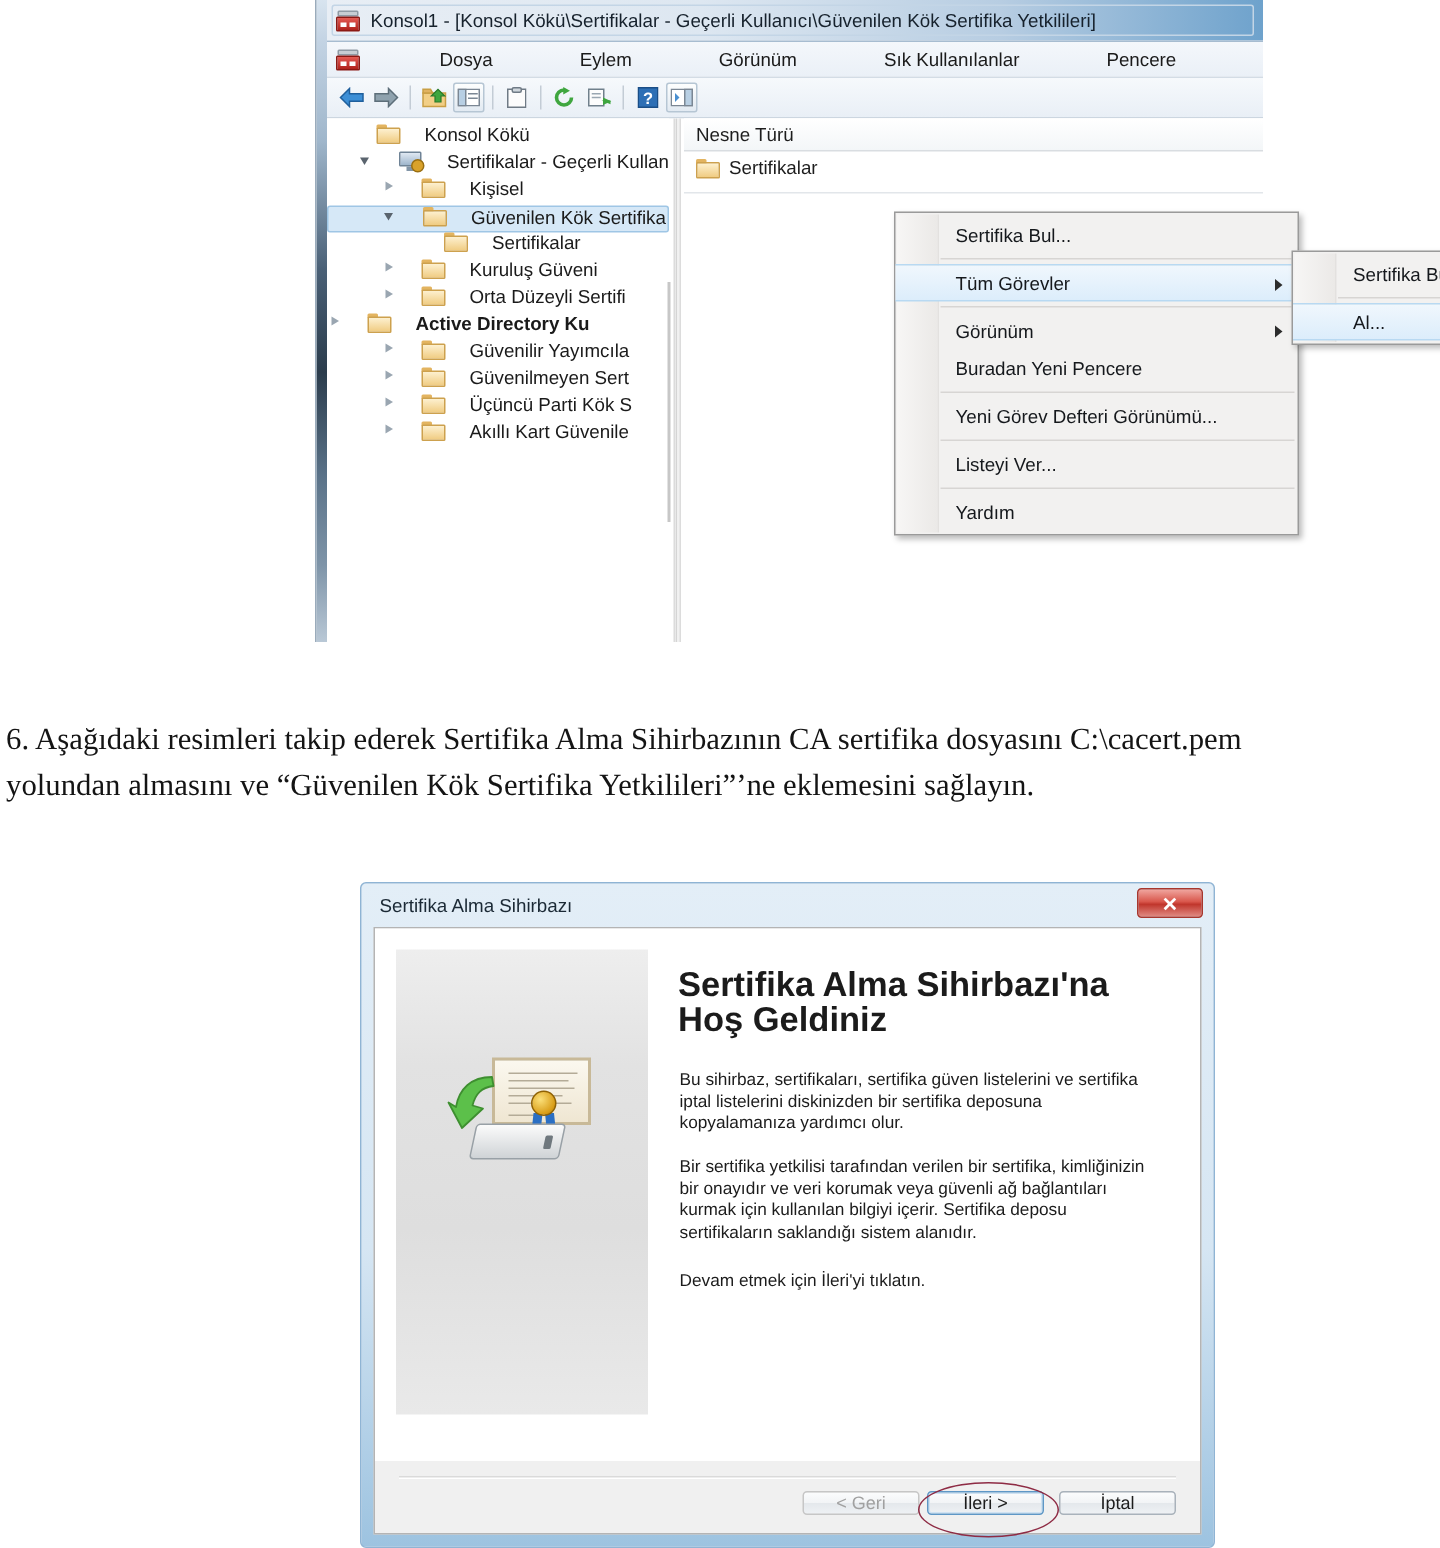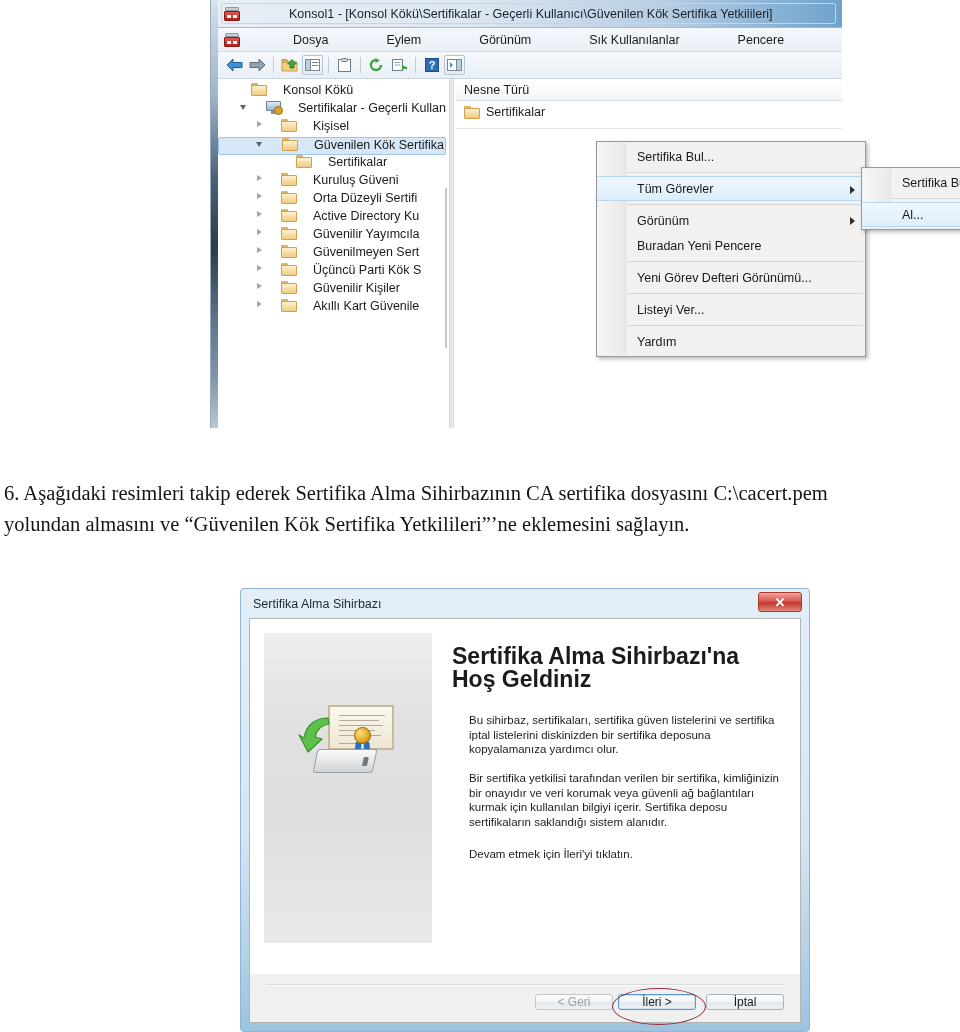--- a/index.html
+++ b/index.html
@@ -50,7 +50,6 @@
     align-items: center;
     box-sizing: border-box;
     padding-left: 6px;
-    gap: 42px;
   }
   .mmc-titlebar-inner {
     position: absolute;

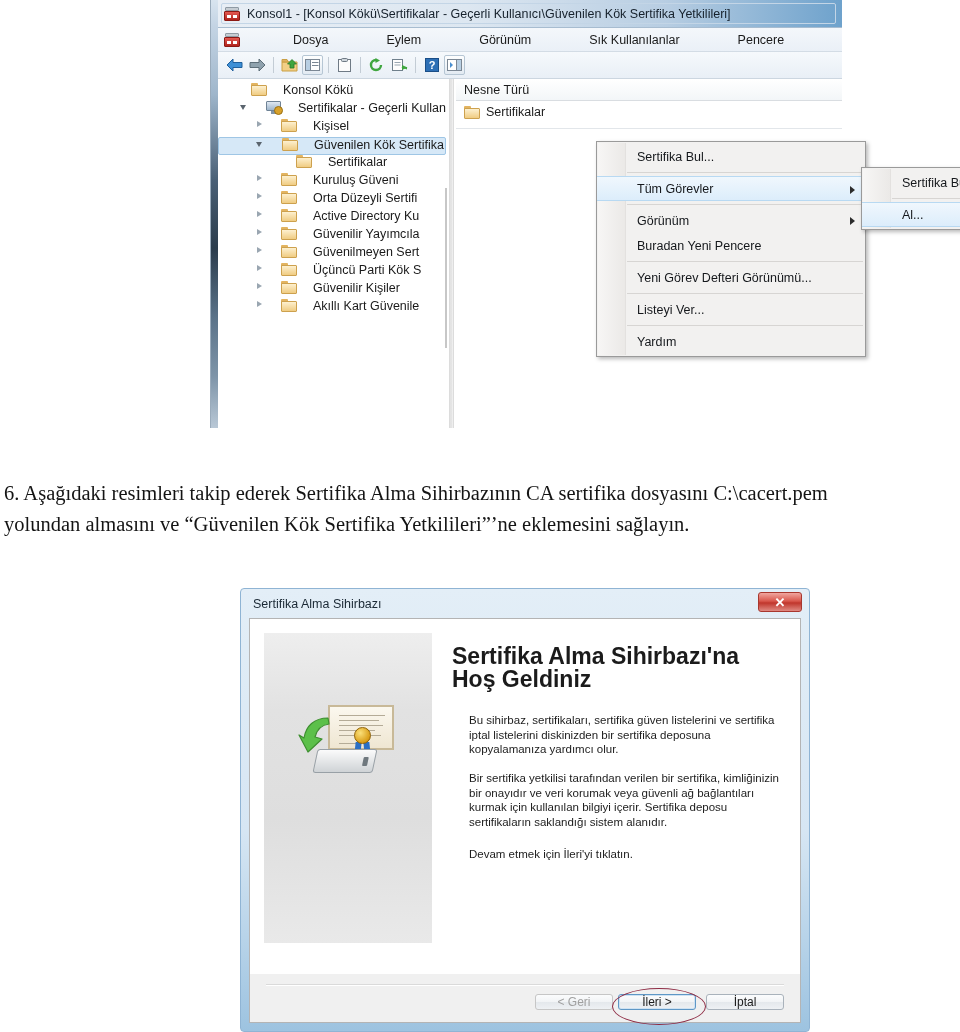--- a/index.html
+++ b/index.html
@@ -667,7 +667,7 @@
             </span>
             <span>Orta Düzeyli Sertifi</span>
           </div>
-          <div class="tree-row" style="padding-left: 36px;">
+          <div class="tree-row" style=" font-weight: bold;">
             <span class="expander closed"></span>
             <span class="folder-ico">
               <span class="tab"></span>

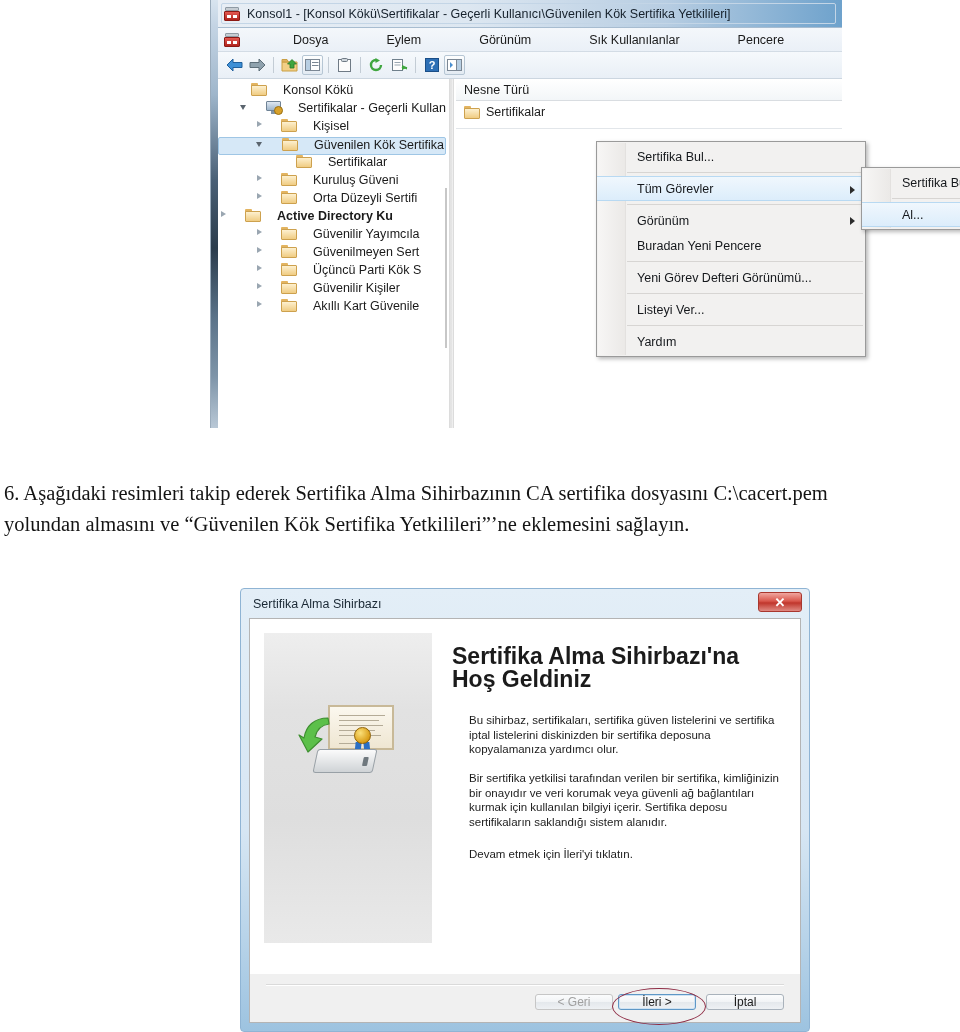--- a/index.html
+++ b/index.html
@@ -705,14 +705,6 @@
               <span class="tab"></span>
               <span class="bdy"></span>
             </span>
-            <span>Güvenilir Kişiler</span>
-          </div>
-          <div class="tree-row" style="padding-left: 36px;">
-            <span class="expander closed"></span>
-            <span class="folder-ico">
-              <span class="tab"></span>
-              <span class="bdy"></span>
-            </span>
             <span>Akıllı Kart Güvenile</span>
           </div>
         </div>

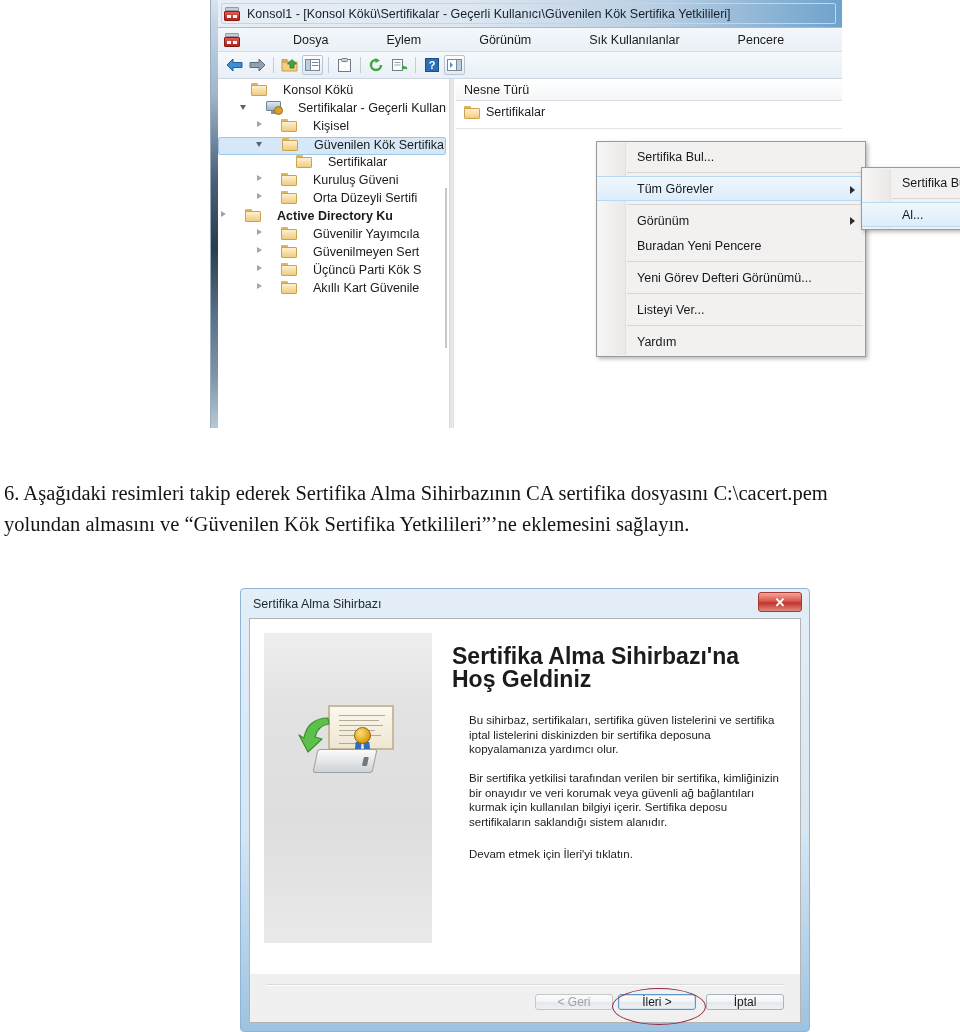--- a/index.html
+++ b/index.html
@@ -467,7 +467,6 @@
     font-size: 11.5px;
     color: #1c1c1c;
     line-height: 14.5px;
-    margin-left: 16px;
   }
   #wiz-p1 { top: 94px; }
   #wiz-p2 { top: 152px; }

